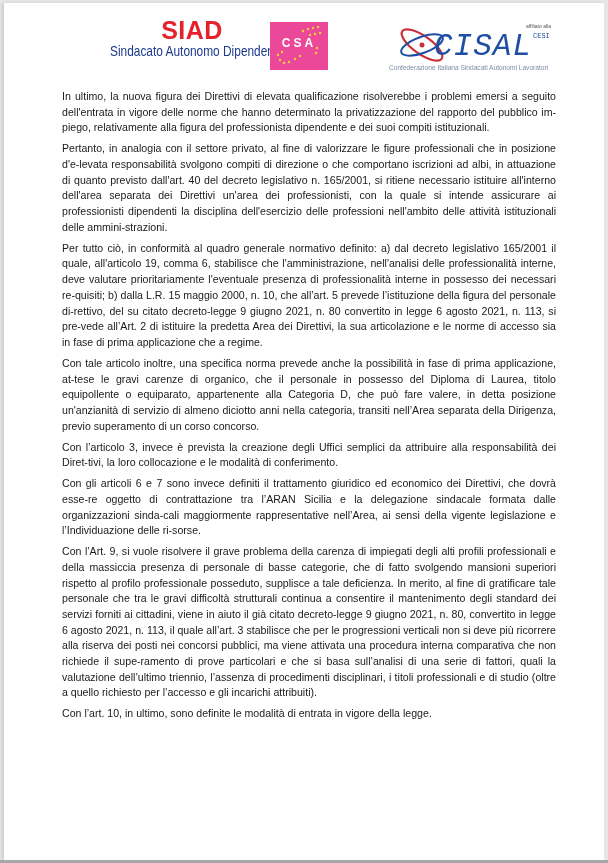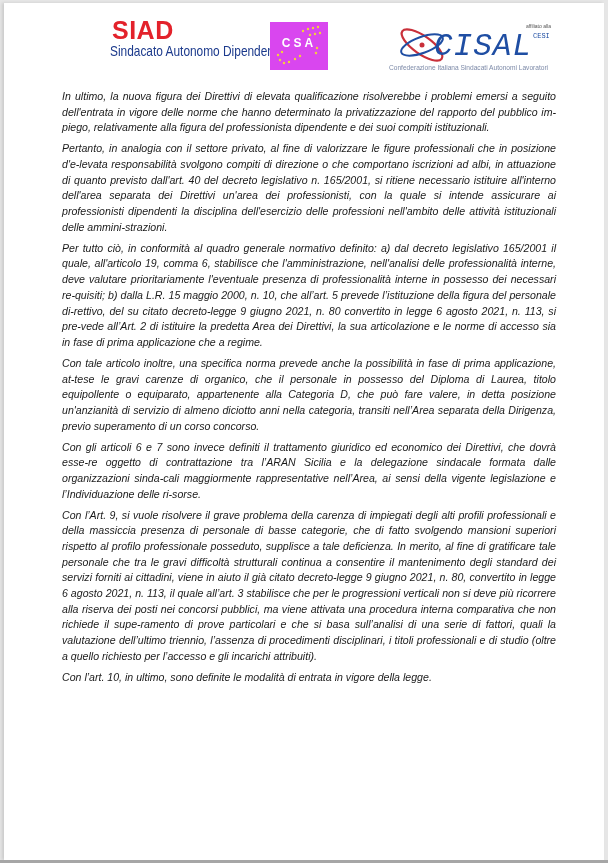--- a/index.html
+++ b/index.html
@@ -18,7 +18,7 @@
     position: absolute; left: 0; bottom: 0; width: 608px; height: 3px; background: #a6a6a6;
   }
   .logos { position: absolute; left: 0; top: 0; width: 600px; height: 80px; }
-  .siad { position: absolute; left: 108px; top: 14px; width: 160px; text-align: left; }
+  .siad { position: absolute; left: 108px; top: 14px; width: 160px; text-align: center; }
   .siad-title {
     font-family: "Liberation Sans", sans-serif; font-weight: bold;
     color: #e3222b; font-size: 25px; line-height: 26px; letter-spacing: 0.5px;

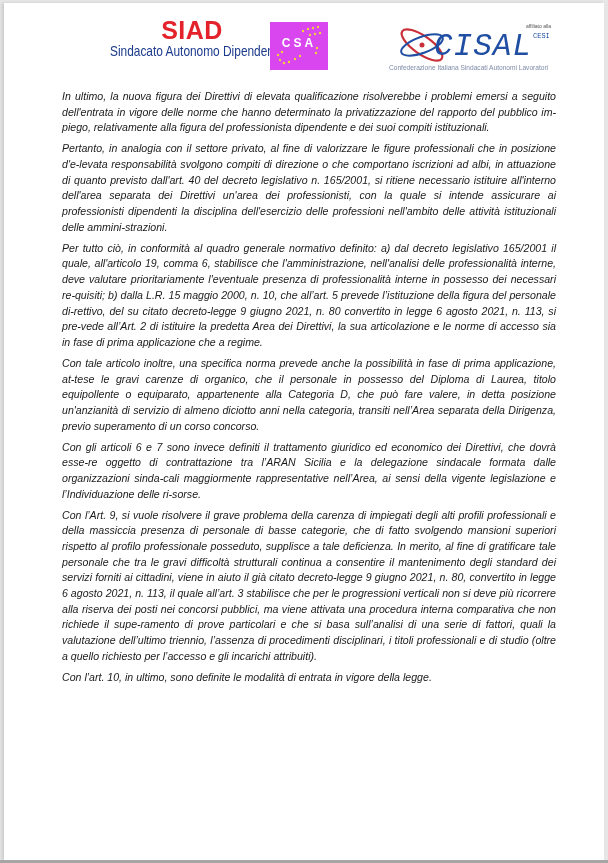--- a/index.html
+++ b/index.html
@@ -29,7 +29,7 @@
     white-space: nowrap; margin-left: -20px; margin-right: -20px;
   }
   .csa {
-    position: absolute; left: 266px; top: 19px; width: 58px; height: 48px; background: #d946ef;
+    position: absolute; left: 266px; top: 19px; width: 58px; height: 48px; background: #ec4899;
   }
   .csa-text {
     position: absolute; left: 0; top: 14px; width: 58px; text-align: center;

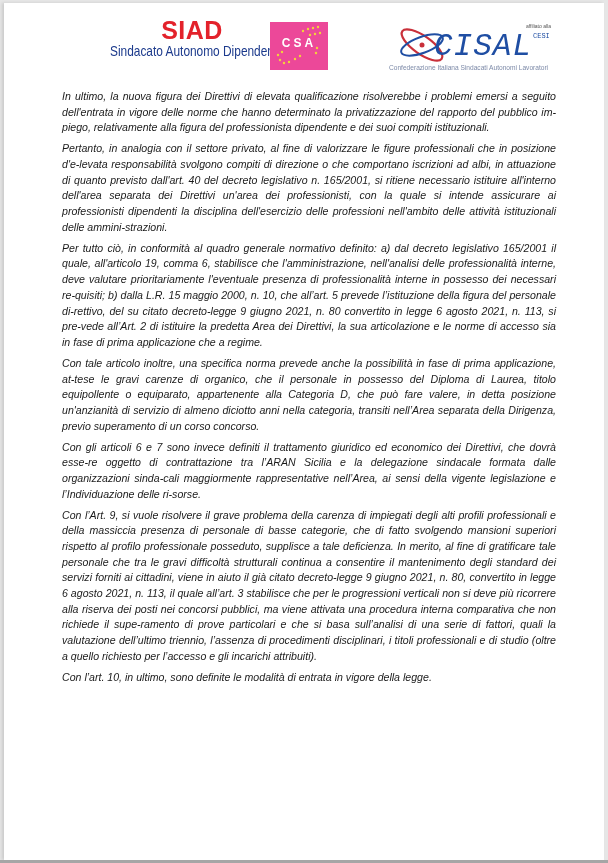--- a/index.html
+++ b/index.html
@@ -54,7 +54,7 @@
     font-size: 10.6px; line-height: 15.7px; color: #1a1a1a;
     text-align: justify; hyphens: manual;
   }
-  .body-text p { margin: 0 0 5.2px 0; font-style: italic; }
+  .body-text p { margin: 0 0 5.2px 0; }
 </style>
 </head>
 <body>

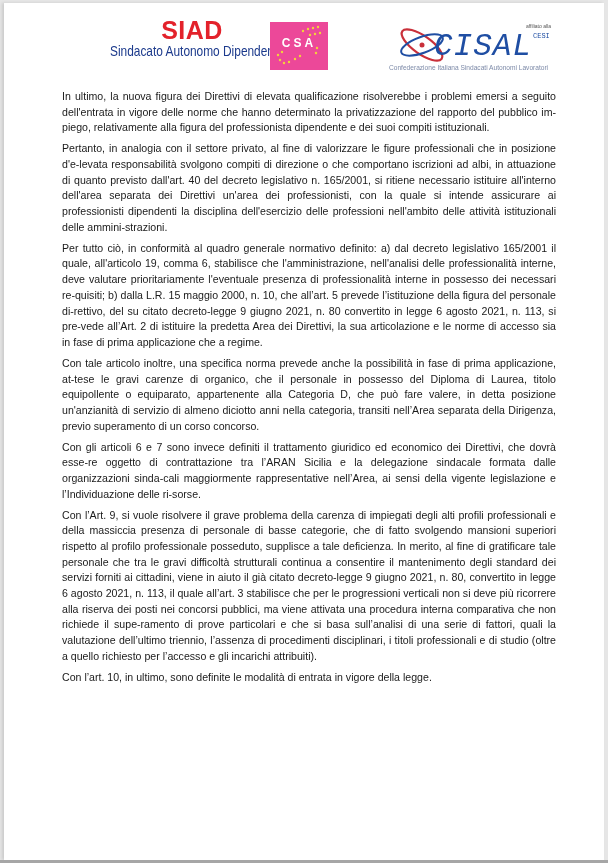--- a/index.html
+++ b/index.html
@@ -108,6 +108,7 @@
     <p>Pertanto, in analogia con il settore privato, al fine di valorizzare le figure professionali che in posizione d'e-levata responsabilità svolgono compiti di direzione o che comportano iscrizioni ad albi, in attuazione di quanto previsto dall'art. 40 del decreto legislativo n. 165/2001, si ritiene necessario istituire all'interno dell'area separata dei Direttivi un'area dei professionisti, con la quale si intende assicurare ai professionisti dipendenti la disciplina dell'esercizio delle professioni nell'ambito delle attività istituzionali delle ammini-strazioni.</p>
     <p>Per tutto ciò, in conformità al quadro generale normativo definito: a) dal decreto legislativo 165/2001 il quale, all'articolo 19, comma 6, stabilisce che l'amministrazione, nell'analisi delle professionalità interne, deve valutare prioritariamente l'eventuale presenza di professionalità interne in possesso dei necessari re-quisiti; b) dalla L.R. 15 maggio 2000, n. 10, che all’art. 5 prevede l’istituzione della figura del personale di-rettivo, del su citato decreto-legge 9 giugno 2021, n. 80 convertito in legge 6  agosto  2021,  n.  113, si pre-vede all’Art. 2 di istituire la predetta Area dei Direttivi, la sua articolazione e le norme di accesso sia in fase di prima applicazione che a regime.</p>
     <p>Con tale articolo inoltre, una specifica norma prevede anche la possibilità in fase di prima applicazione, at-tese le gravi carenze di organico, che il personale in possesso del Diploma di Laurea, titolo equipollente o equiparato, appartenente alla Categoria D, che può fare valere, in detta posizione un'anzianità di servizio di almeno diciotto anni nella categoria, transiti nell’Area separata della Dirigenza, previo superamento di un corso concorso.</p>
+    <p>Con l’articolo 3, invece è prevista la creazione degli Uffici semplici da attribuire alla responsabilità dei Diret-tivi, la loro collocazione e le modalità di conferimento.</p>
     <p>Con gli articoli 6 e 7 sono invece definiti il trattamento giuridico ed economico dei Direttivi, che dovrà esse-re oggetto di contrattazione tra l’ARAN Sicilia e la delegazione sindacale formata dalle organizzazioni sinda-cali maggiormente rappresentative nell’Area, ai sensi della vigente legislazione e l’Individuazione delle ri-sorse.</p>
     <p>Con l’Art. 9, si vuole risolvere il grave problema della carenza di impiegati degli alti profili professionali e della massiccia presenza di personale di basse categorie, che di fatto svolgendo mansioni superiori rispetto al profilo professionale posseduto, supplisce a tale deficienza. In merito, al fine di gratificare tale personale che tra le gravi difficoltà strutturali continua a consentire il mantenimento degli standard dei servizi forniti ai cittadini, viene in aiuto il già citato decreto-legge 9 giugno 2021, n. 80, convertito in legge 6 agosto 2021, n. 113, il quale all’art. 3 stabilisce che per le progressioni verticali non si deve più ricorrere alla riserva dei posti nei concorsi pubblici, ma viene attivata una procedura interna comparativa che non richiede il supe-ramento di prove particolari e che si basa sull’analisi di una serie di fattori, quali la valutazione dell’ultimo triennio, l’assenza di procedimenti disciplinari, i titoli professionali e di studio (oltre a quello richiesto per l’accesso e gli incarichi attribuiti).</p>
     <p>Con l’art. 10, in ultimo, sono definite le modalità di entrata in vigore della legge.</p>

